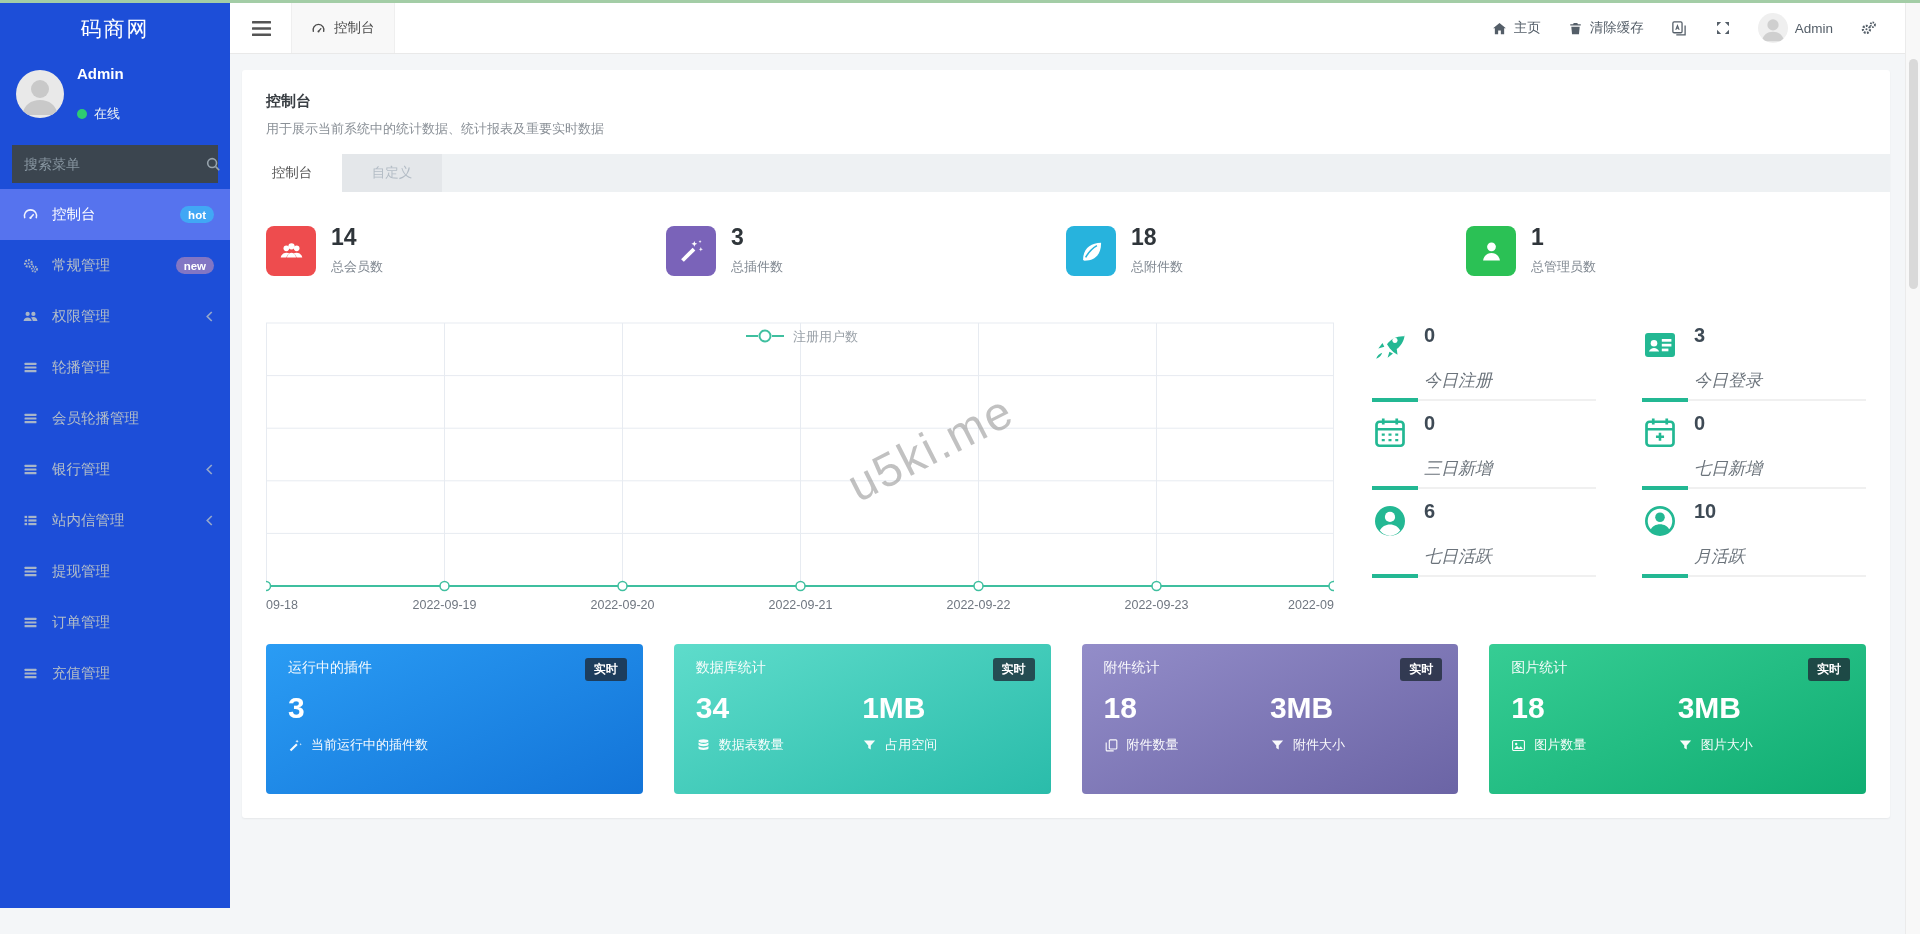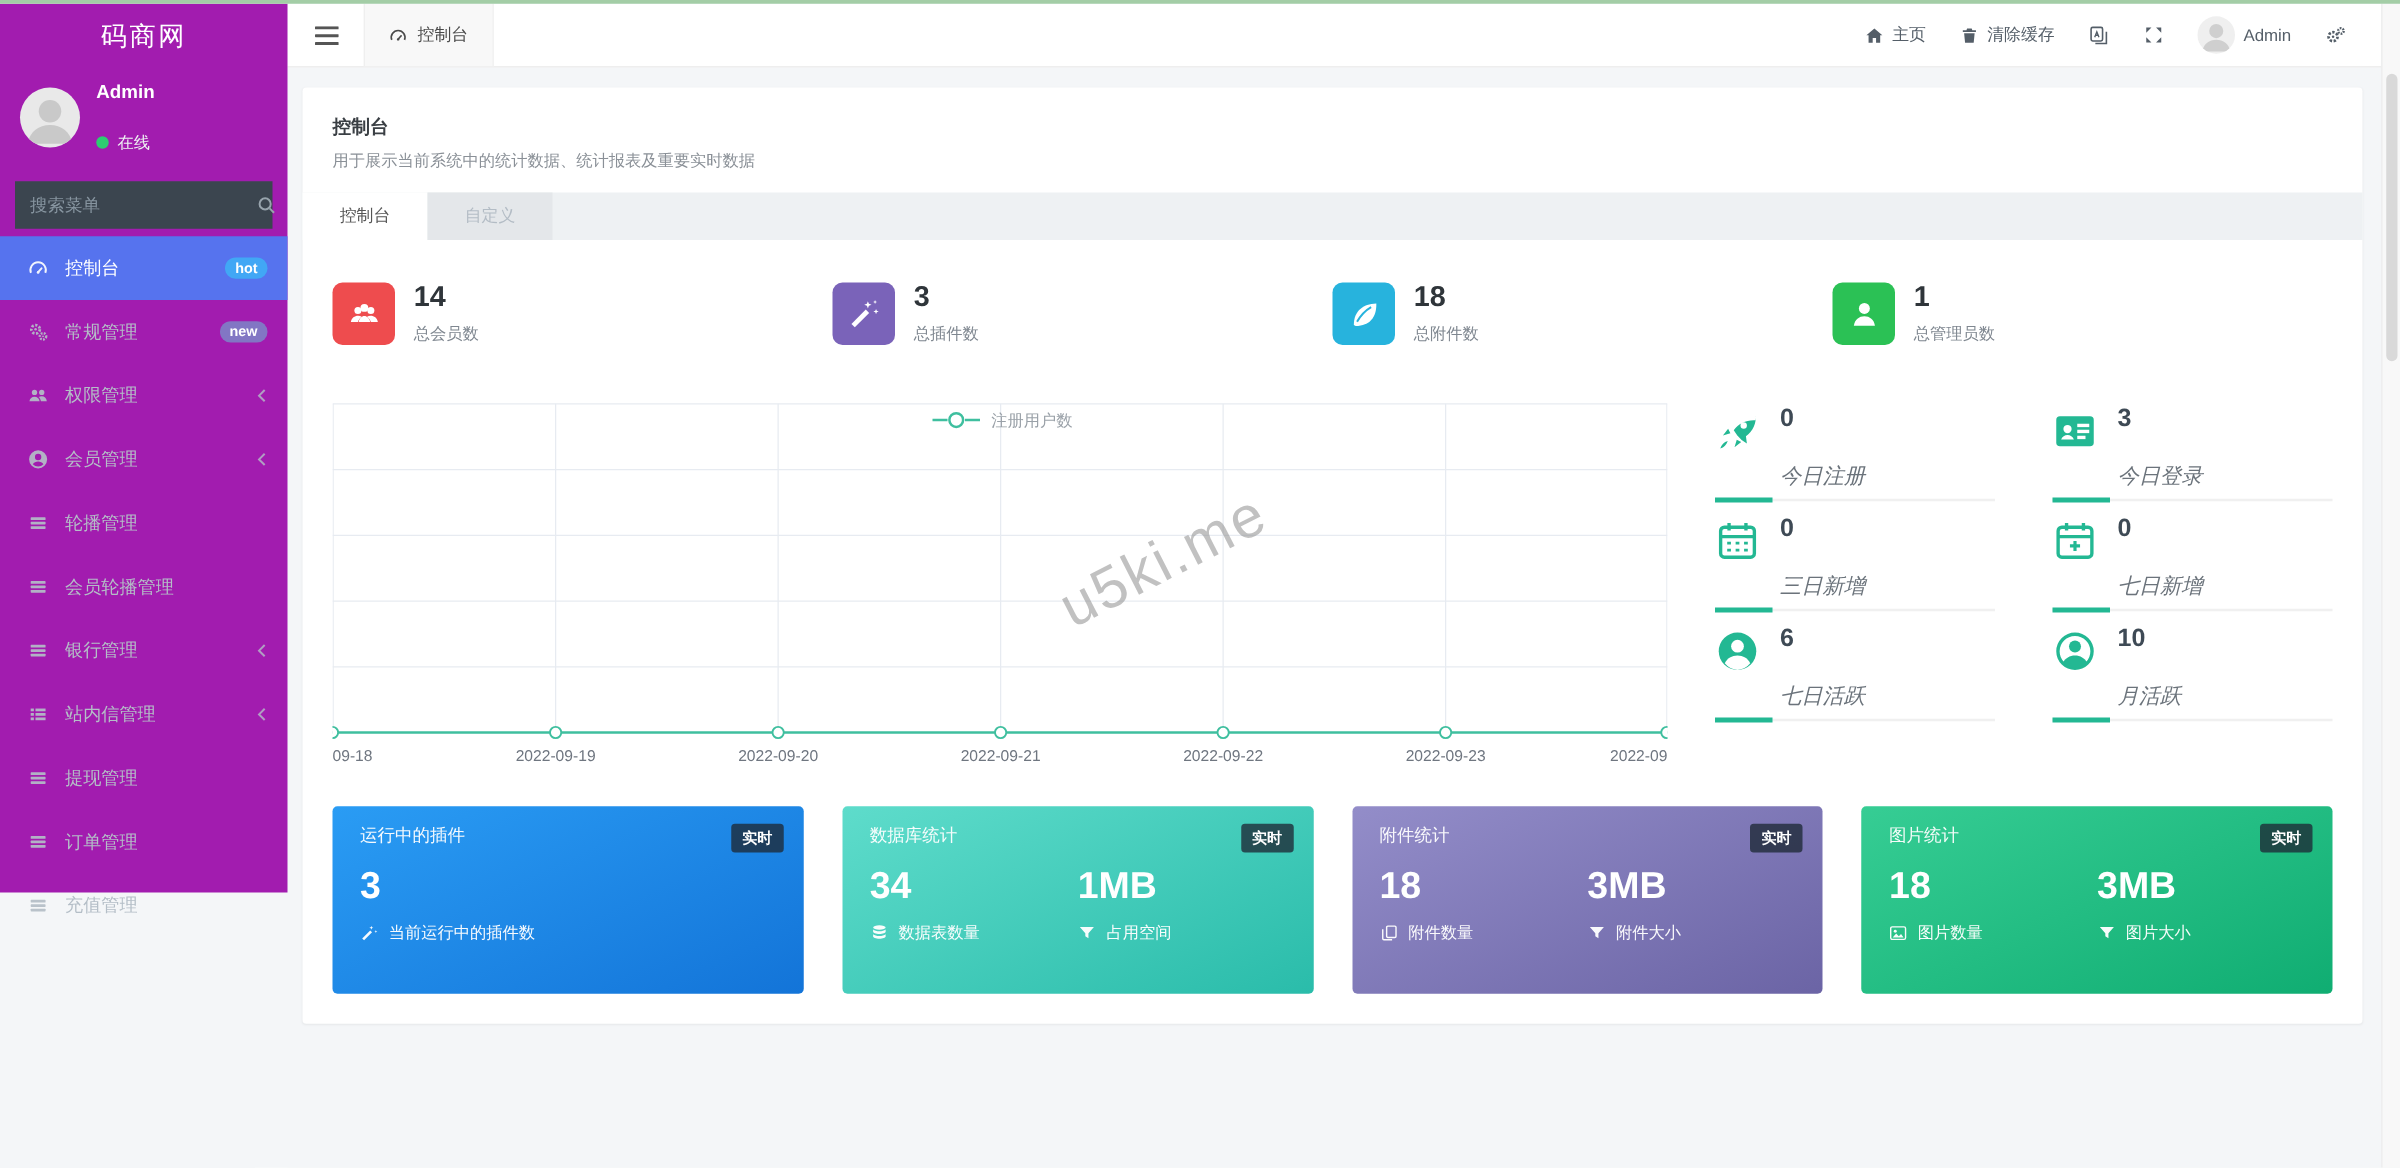--- a/index.html
+++ b/index.html
@@ -10,7 +10,7 @@
   .topline { position:absolute; top:0; left:0; width:1920px; height:3px; background:#a3cda6; z-index:90; }
 
   
-  .sidebar { position:absolute; left:0; top:3px; width:230px; height:711px; background:#a21caf; color:#b4bec7; z-index:50; }
+  .sidebar { position:absolute; left:0; top:3px; width:230px; height:905px; background:#1d4ed8; color:#b4bec7; z-index:50; }
   .logo { height:52px; display:flex; align-items:center; justify-content:center; color:#fff; font-size:21px; letter-spacing:2px; }
   .userpanel { display:flex; align-items:center; gap:13px; padding:10px 16px 8px; }
   .avatar48 { width:48px; height:48px; border-radius:50%; background:#e9e9e9; overflow:hidden; flex:none; }

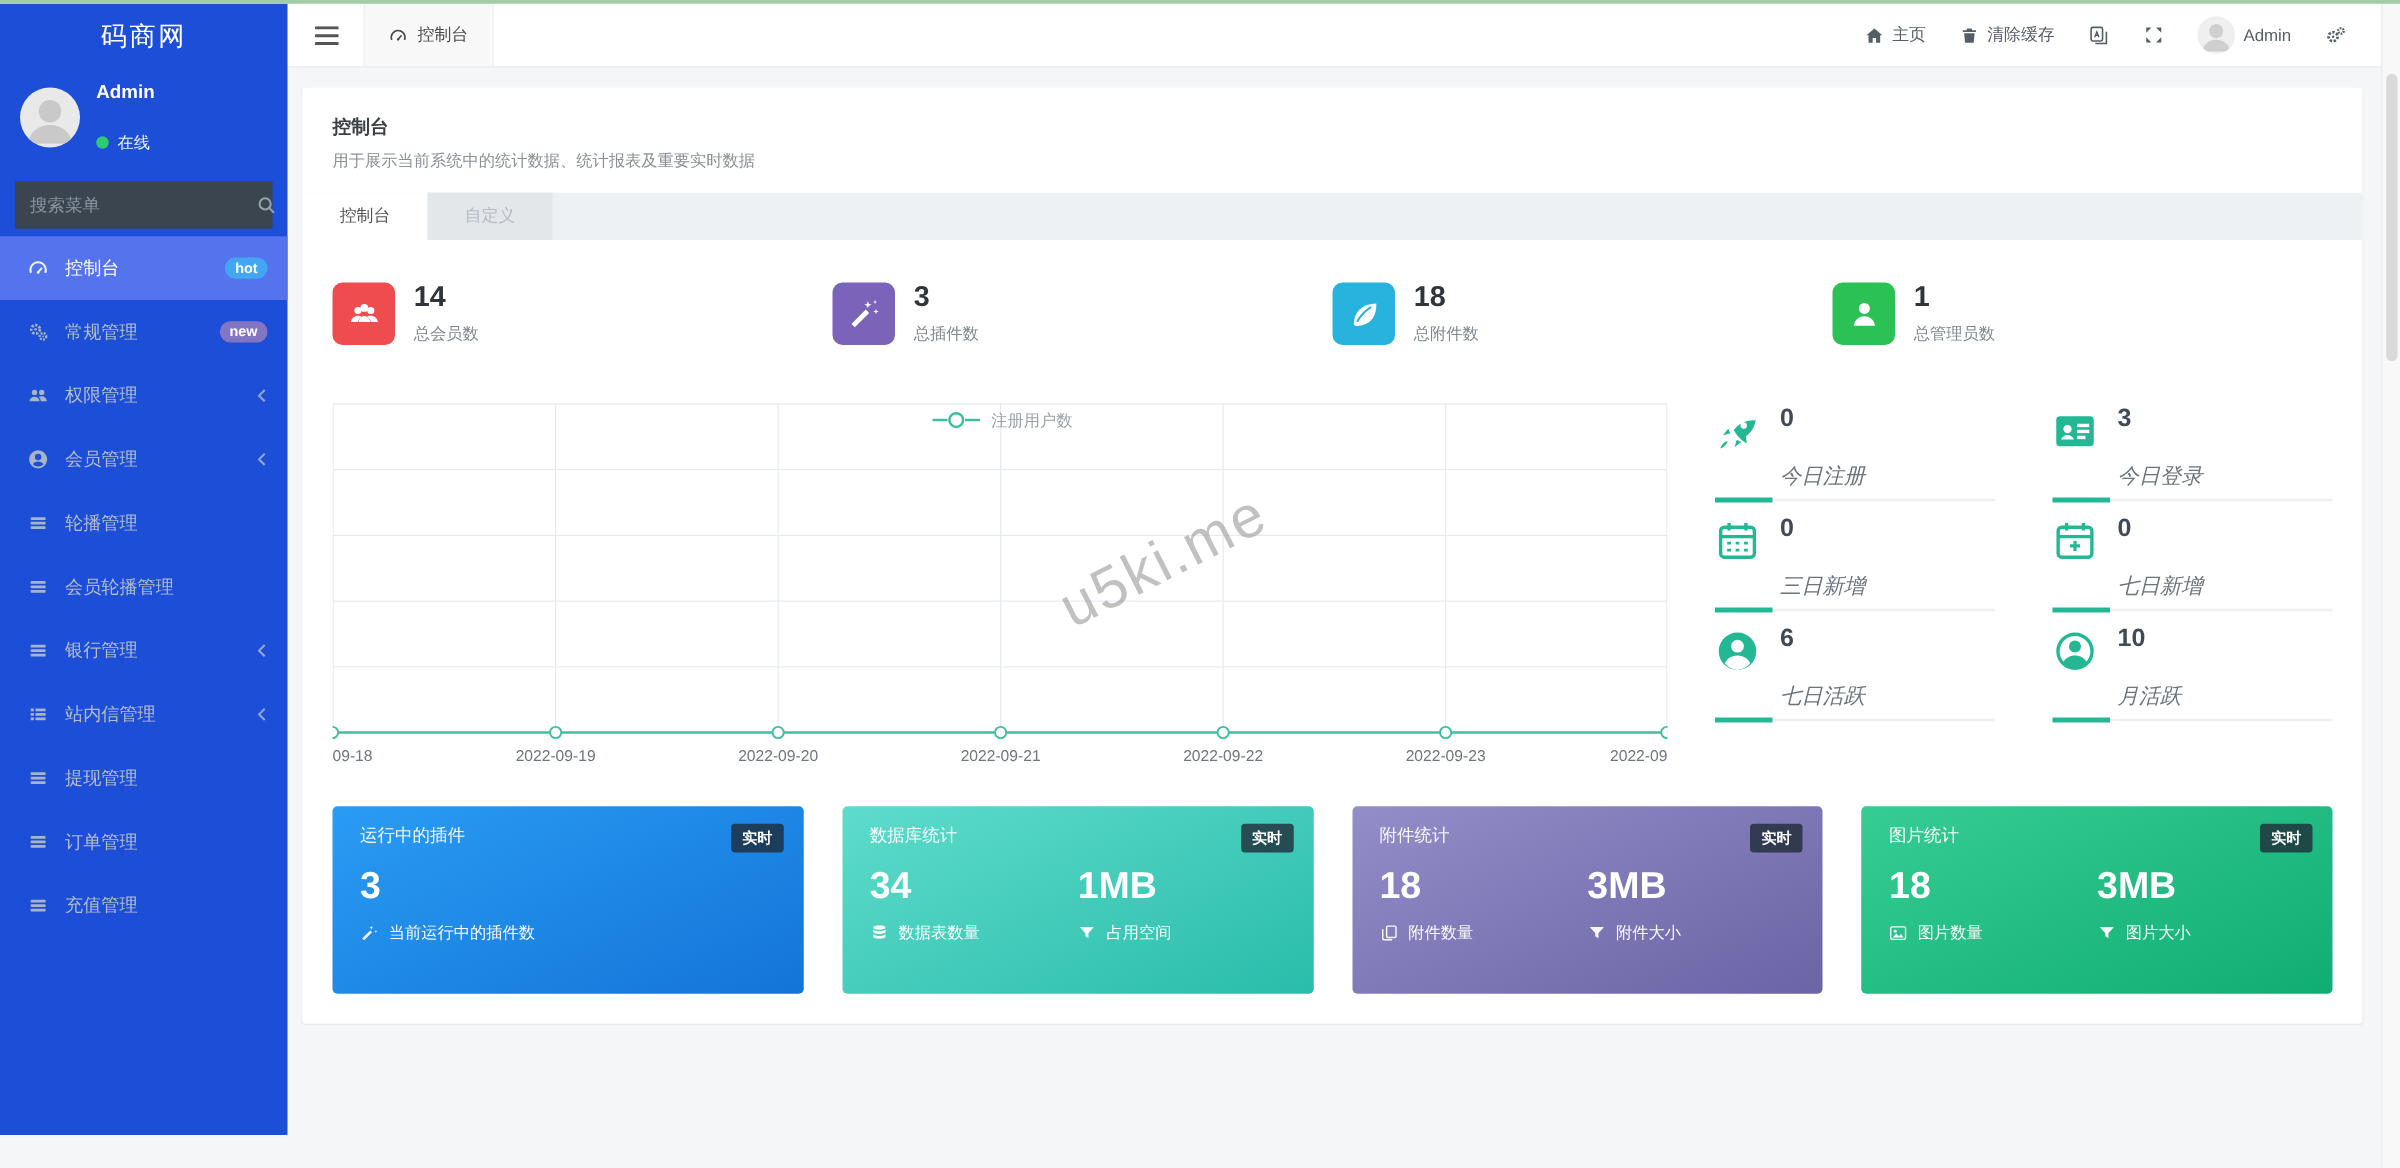--- a/index.html
+++ b/index.html
@@ -158,15 +158,6 @@
           <path d="M12.6 15.2c-.2-1.6-1-3-2.1-3.9.8-.4 1.8-.6 2.9-.6 2.5 0 4.4 1.5 4.8 4.5z"></path>
         </svg>
       <span>权限管理</span>
-      <svg class="chev" viewBox="0 0 10 14" fill="none" stroke="currentColor" stroke-width="1.8">
-          <path d="M7.5 2L2.5 7l5 5"></path>
-        </svg>
-    </div>
-    <div class="mi">
-      <svg class="ic" viewBox="0 0 20 20" fill="currentColor">
-          <path d="M10 1.5A8.5 8.5 0 1 0 10 18.5 8.5 8.5 0 0 0 10 1.5zm0 3.3a3 3 0 1 1 0 6 3 3 0 0 1 0-6zm0 11.9a6.8 6.8 0 0 1-5-2.2c1-1.6 2.9-2.6 5-2.6s4 1 5 2.6a6.8 6.8 0 0 1-5 2.2z"></path>
-        </svg>
-      <span>会员管理</span>
       <svg class="chev" viewBox="0 0 10 14" fill="none" stroke="currentColor" stroke-width="1.8">
           <path d="M7.5 2L2.5 7l5 5"></path>
         </svg>

